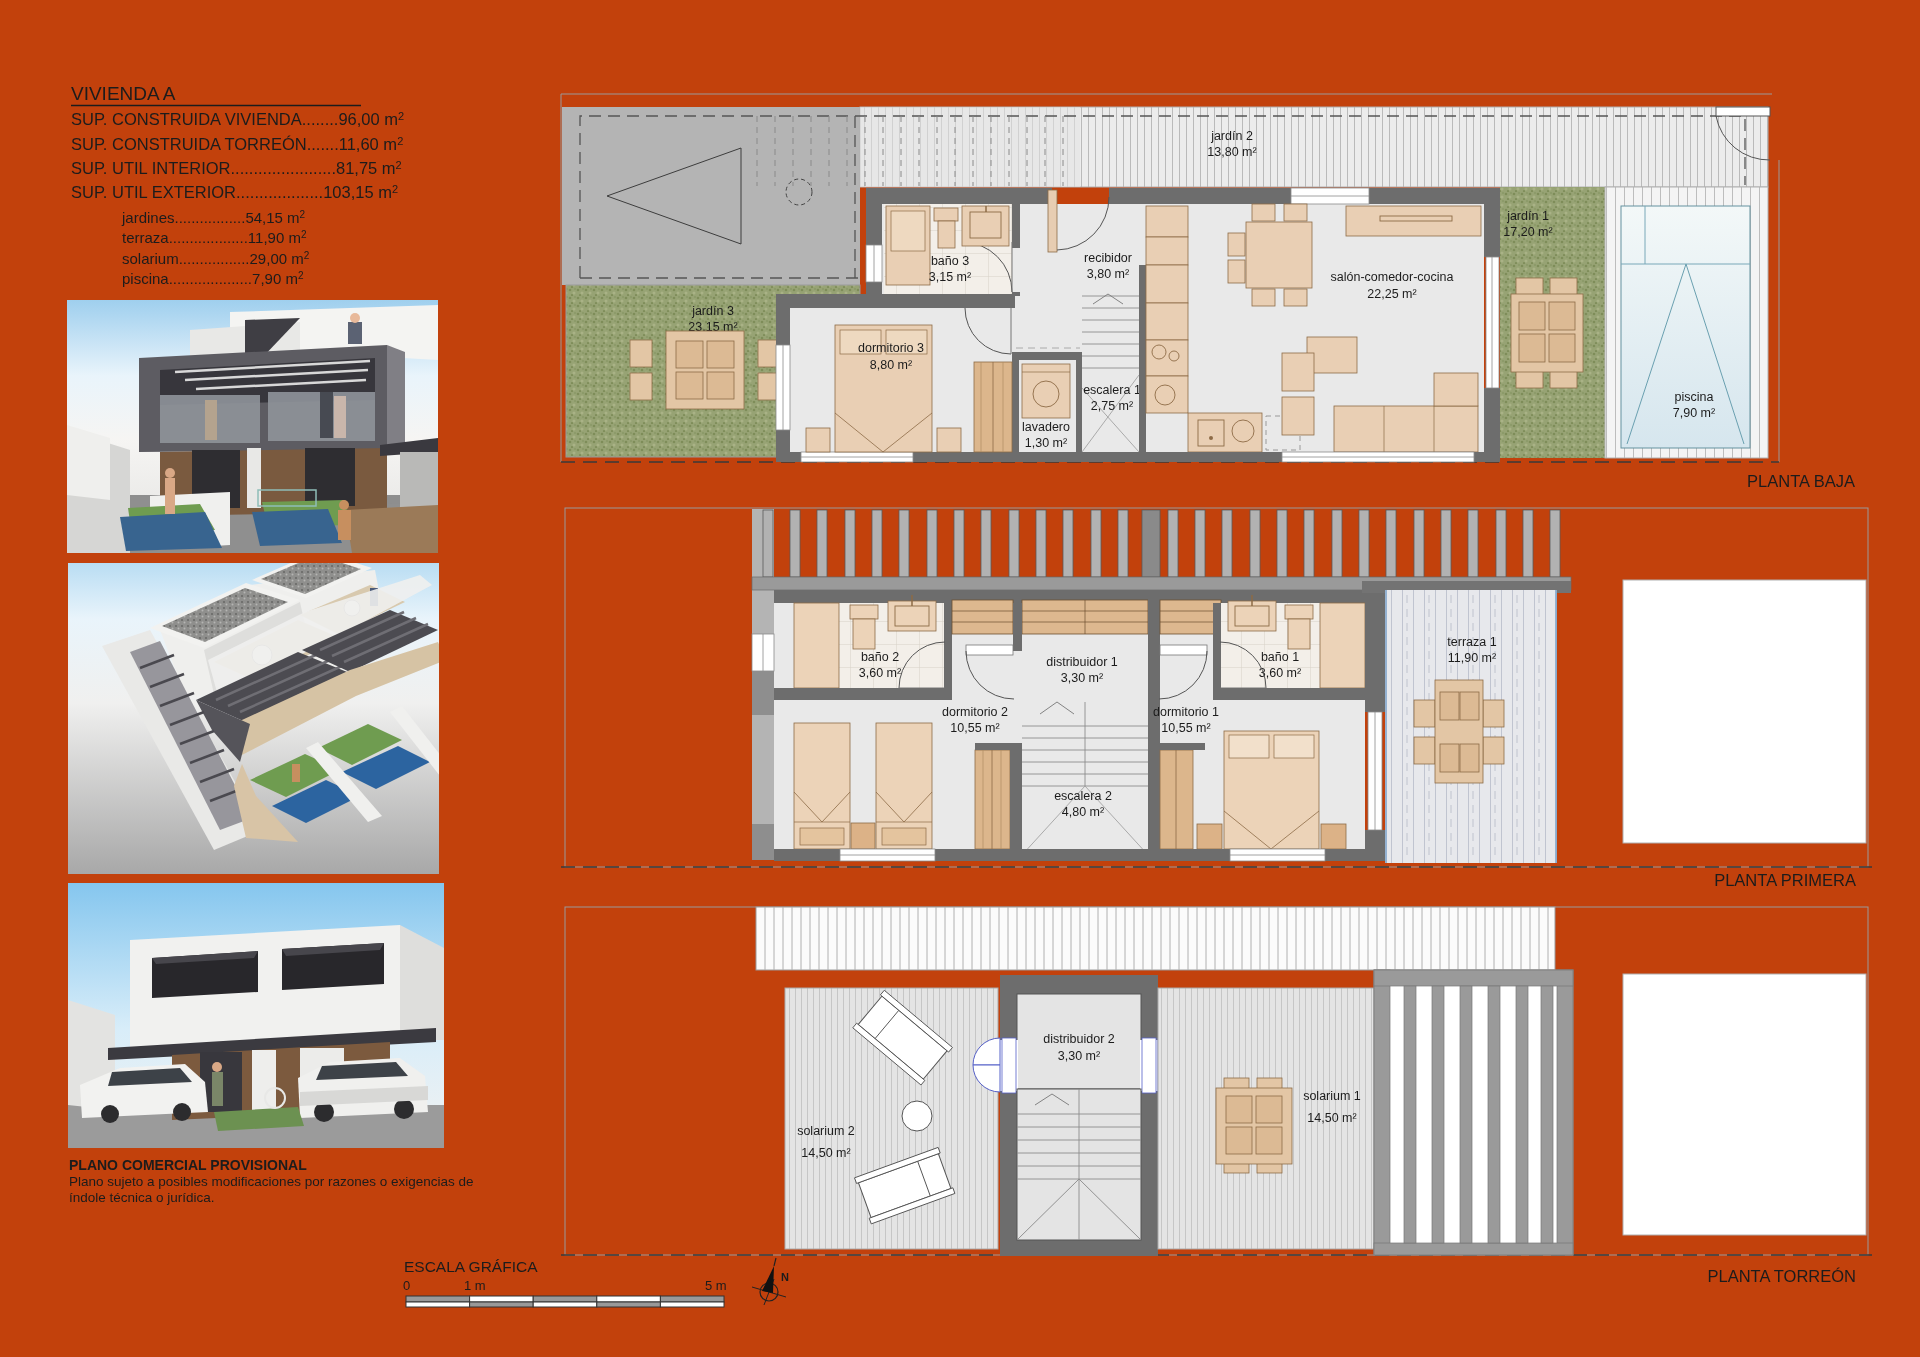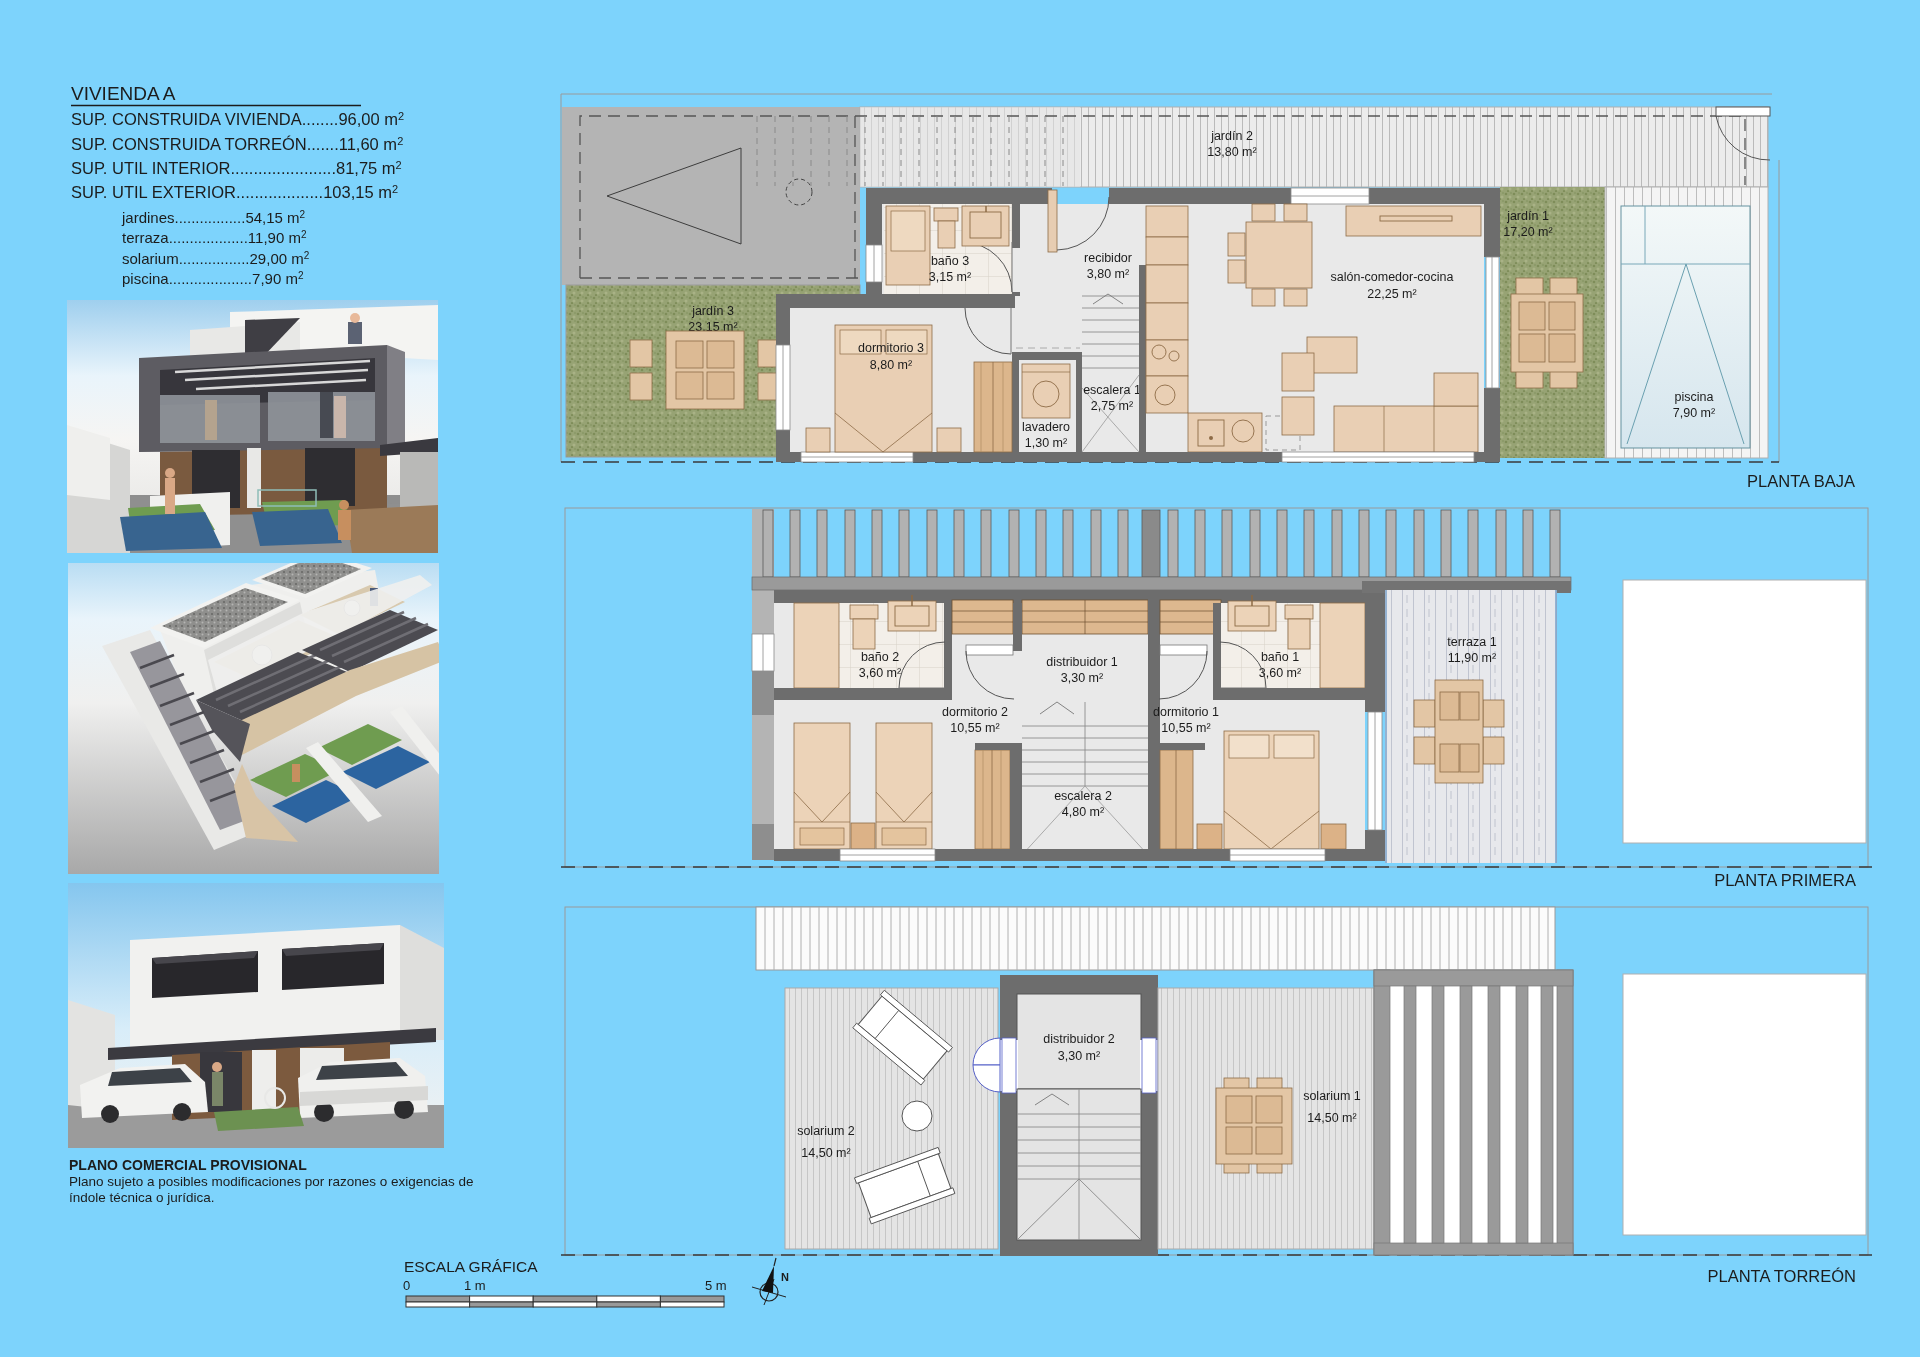--- a/index.html
+++ b/index.html
@@ -3,7 +3,7 @@
 <meta charset="utf-8">
 <style>
   html,body{margin:0;padding:0;background:#ffffff;}
-  .page{position:relative;width:1920px;height:1357px;background:#7dd3fc;overflow:hidden;
+  .page{position:relative;width:1920px;height:1357px;background:#c2410c;overflow:hidden;
         font-family:"Liberation Sans", sans-serif;}
   svg{position:absolute;left:0;top:0;}
   text{font-family:"Liberation Sans", sans-serif;fill:#1c1c1c;}

